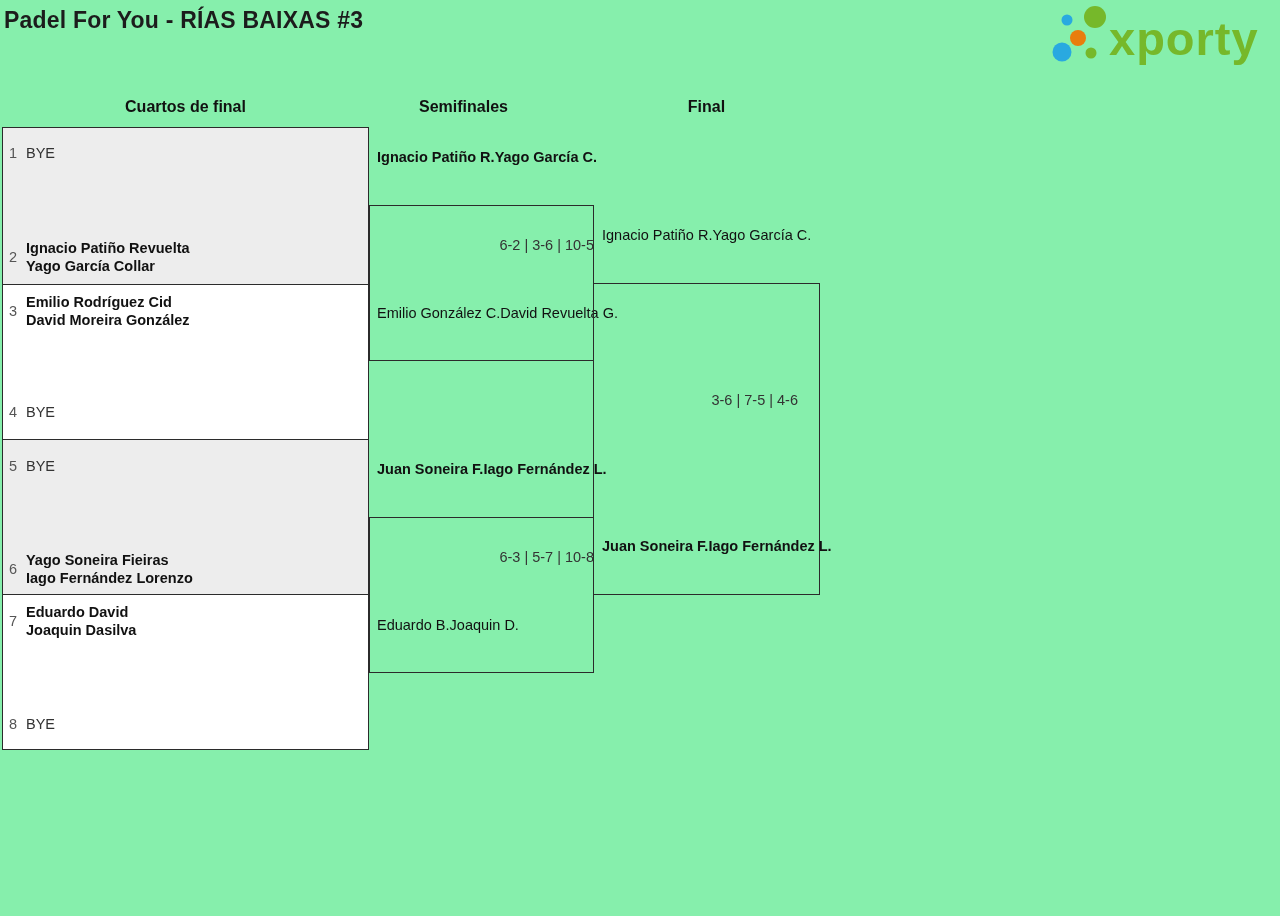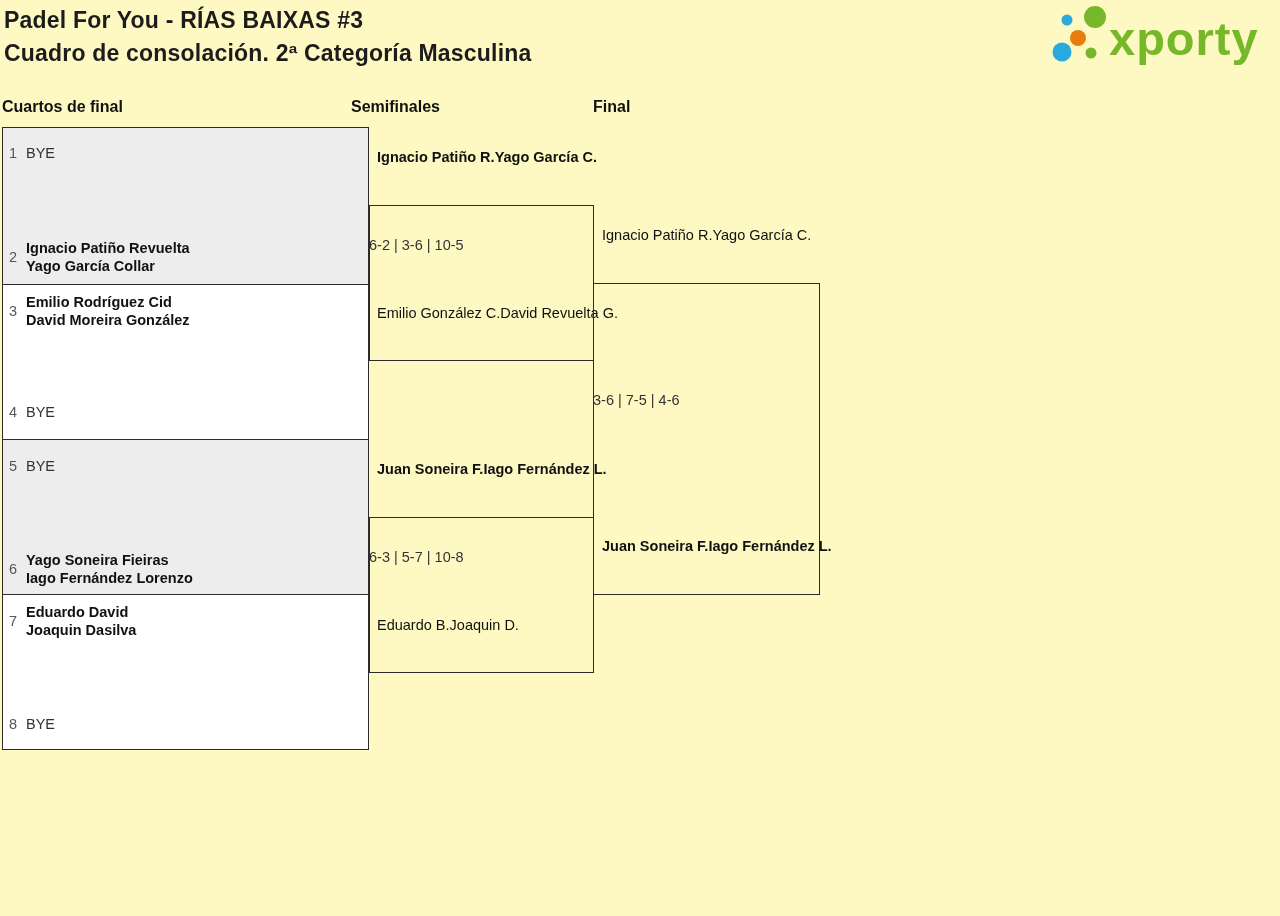--- a/index.html
+++ b/index.html
@@ -5,7 +5,7 @@
   * { margin:0; padding:0; box-sizing:border-box; }
   html,body { background:#fff; }
   .page {
-    position:relative; width:1280px; height:916px; background:#fef9c3;
+    position:relative; width:1280px; height:916px; background:#86efac;
     font-family:"Liberation Sans", sans-serif; color:#1a1a1a; overflow:hidden;
   }
 

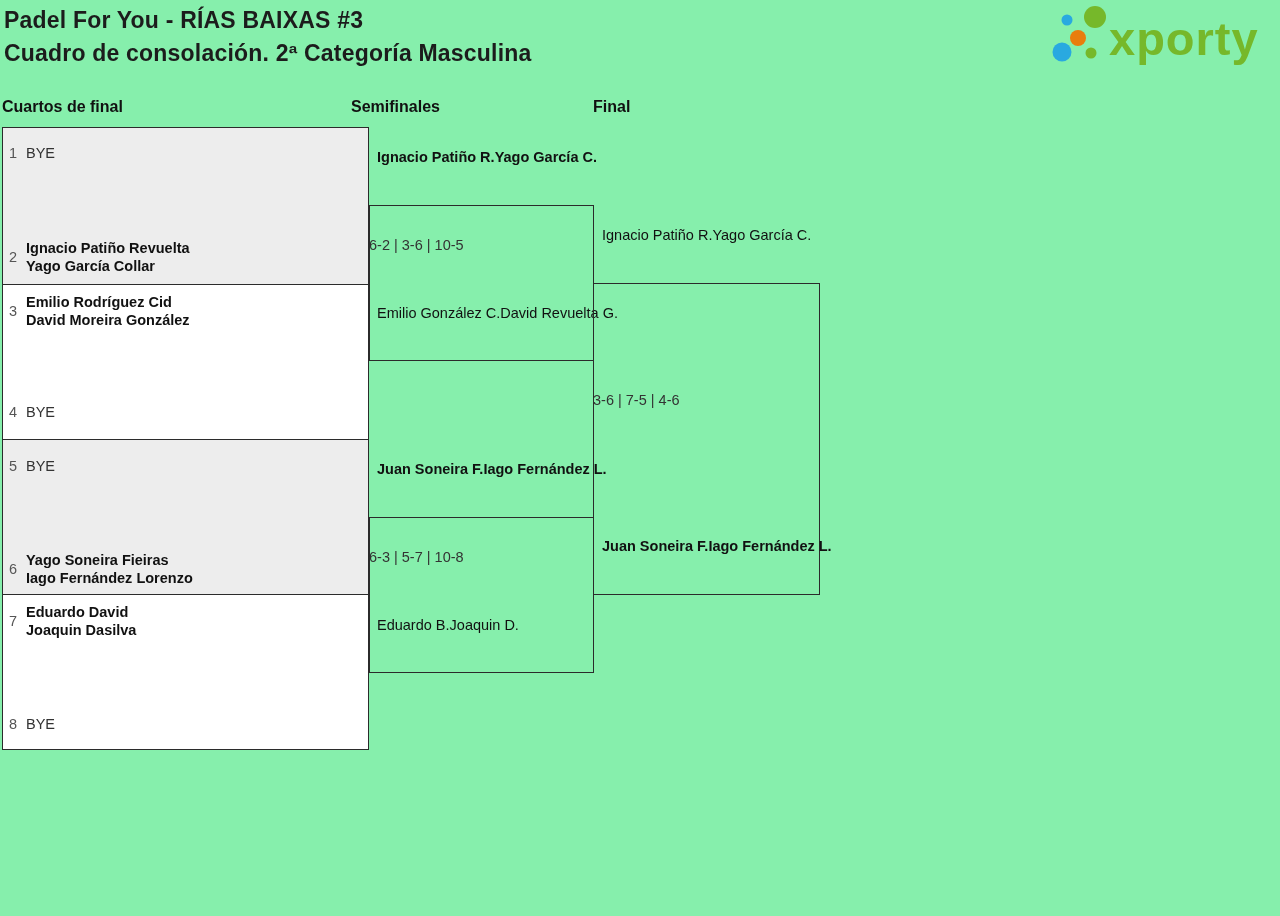--- a/index.html
+++ b/index.html
@@ -50,7 +50,6 @@
 <div class="page">
 
   <div class="title-line title-1">Padel For You - RÍAS BAIXAS #3</div>
-  <div class="title-line title-2">Cuadro de consolación. 2ª Categoría Masculina</div>
 
   <svg class="logo-svg" width="230" height="72" viewBox="0 0 230 72">
     <circle cx="17" cy="18" r="5.5" fill="#29a9e0"></circle>

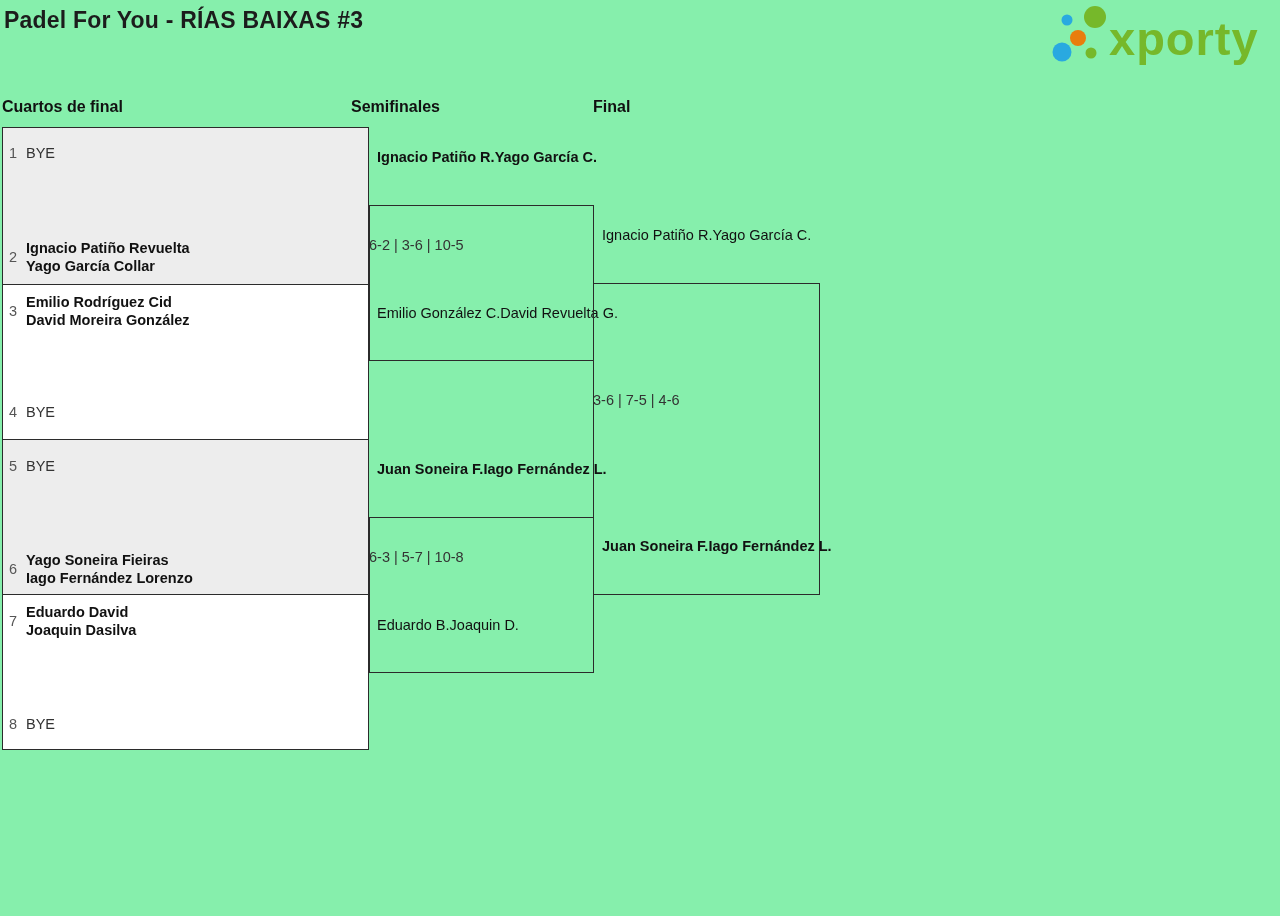--- a/index.html
+++ b/index.html
@@ -16,7 +16,7 @@
   .logo-svg { position:absolute; left:1050px; top:2px; }
 
   
-  .round-header { position:absolute; top:98px; font-size:16px; font-weight:700; color:#111; line-height:18px; }
+  .round-header { position:absolute; top:98px; text-align:center; font-size:16px; font-weight:700; color:#111; line-height:18px; }
 
   
   .qf-wrap { position:absolute; left:2px; top:127px; width:367px; height:623px; border:1px solid #2b2b2b; background:#fff; display:flex; flex-direction:column; }

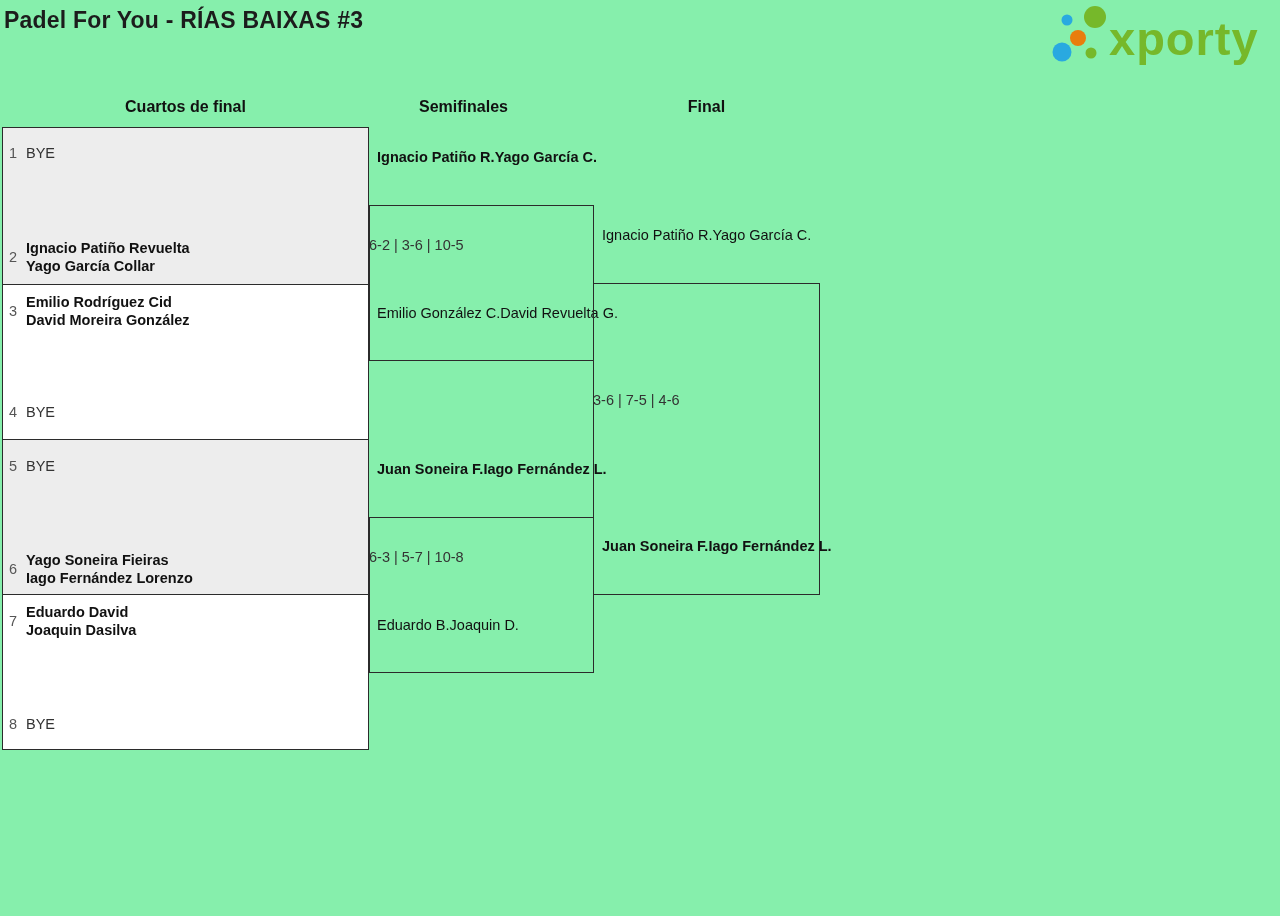--- a/index.html
+++ b/index.html
@@ -40,7 +40,7 @@
   .final-box { left:593px; top:283px; width:227px; height:312px; }
 
   .pair { position:absolute; display:flex; flex-direction:row; }
-  .score { position:absolute; text-align:left; font-size:14.5px; color:#333; line-height:18px; }
+  .score { position:absolute; text-align:right; font-size:14.5px; color:#333; line-height:18px; }
   .sc-sf { left:369px; width:225px; }
   .sc-final { left:593px; width:205px; }
 </style>

